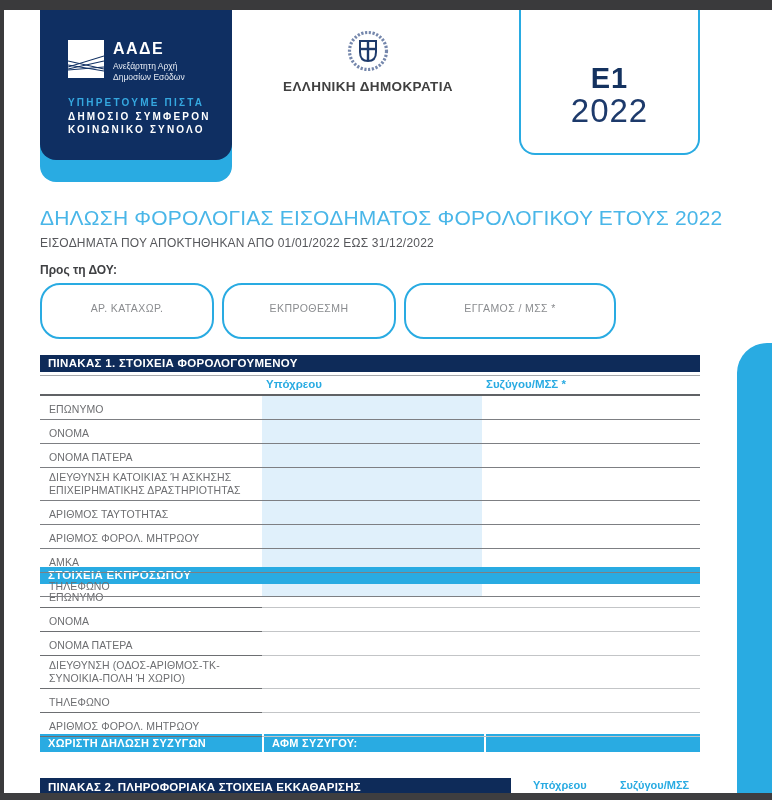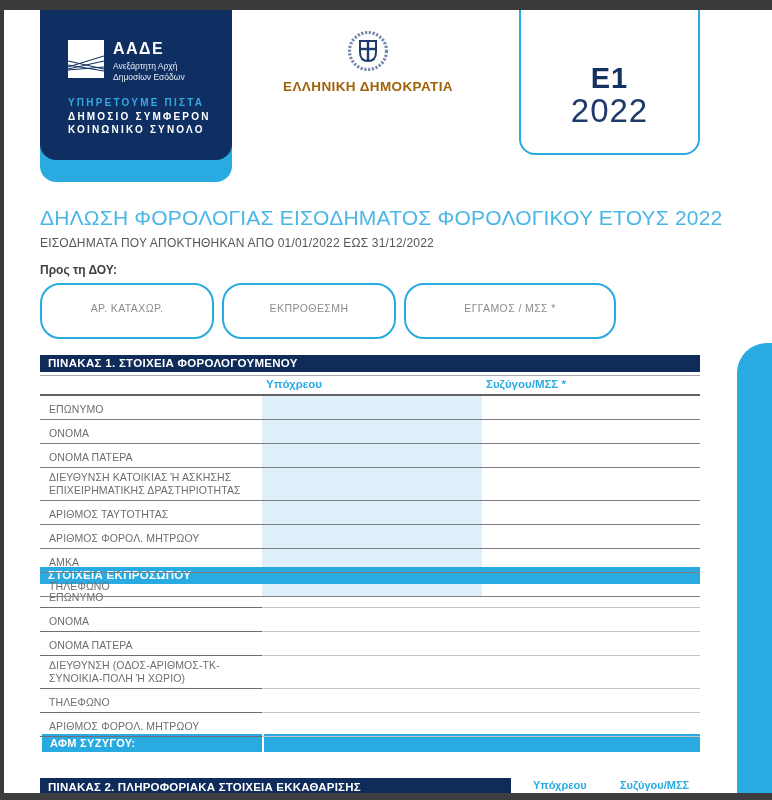--- a/index.html
+++ b/index.html
@@ -26,7 +26,7 @@
   
   .emblem{position:absolute;left:346px;top:27px;width:44px;height:48px;}
   .republic{position:absolute;left:268px;top:79px;width:200px;text-align:center;
-    font-size:13.5px;font-weight:bold;color:#a16207;letter-spacing:0.4px;}
+    font-size:13.5px;font-weight:bold;color:#404040;letter-spacing:0.4px;}
 
   
   .e1-box{position:absolute;left:519px;top:10px;width:181px;height:145px;

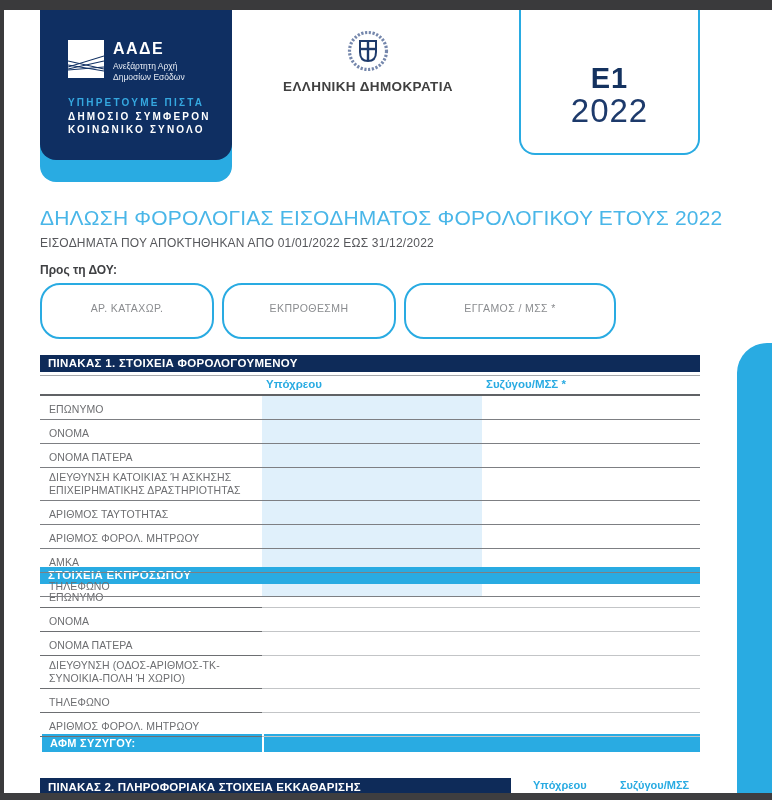--- a/index.html
+++ b/index.html
@@ -177,6 +177,7 @@
 </div>
 
 <div class="sep-decl">
+  <div class="sd-seg sd-1">ΧΩΡΙΣΤΗ ΔΗΛΩΣΗ ΣΥΖΥΓΩΝ</div>
   <div class="sd-seg sd-2">ΑΦΜ ΣΥΖΥΓΟΥ:</div>
   <div class="sd-seg sd-3"></div>
 </div>

